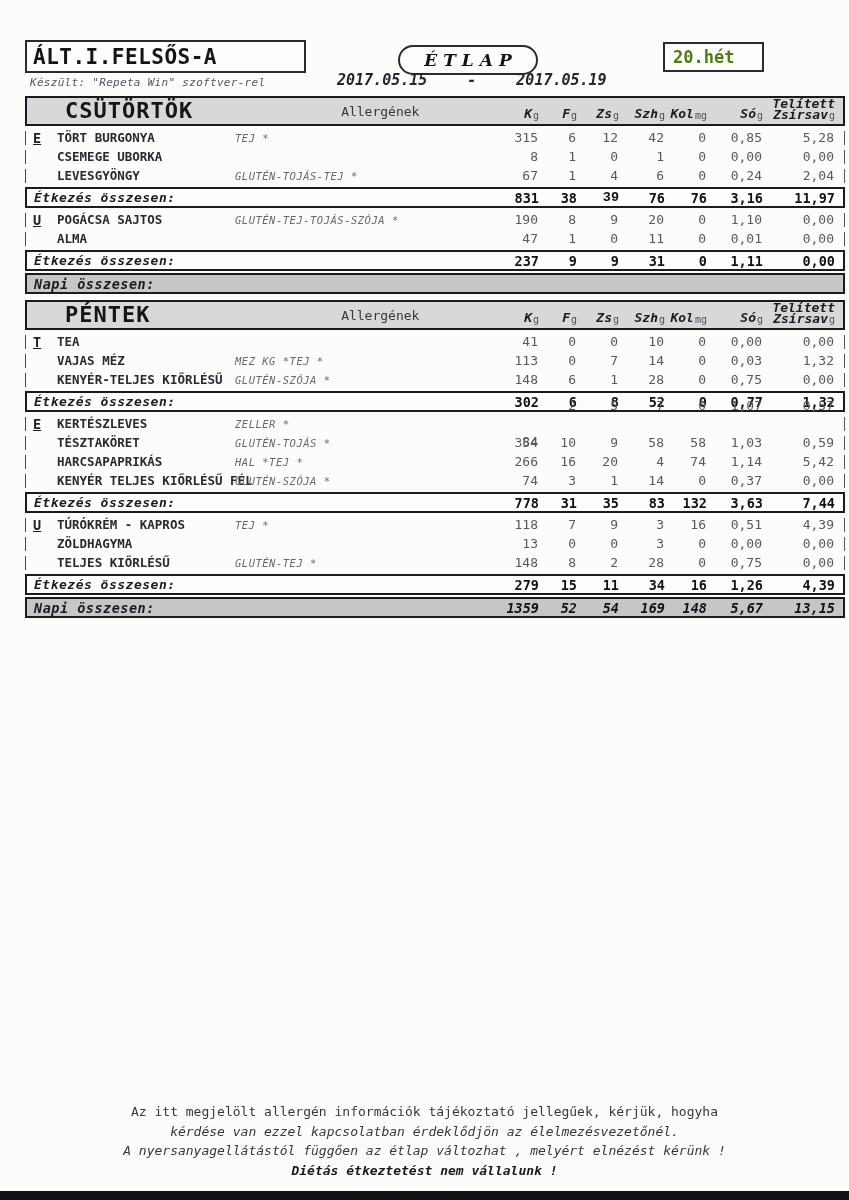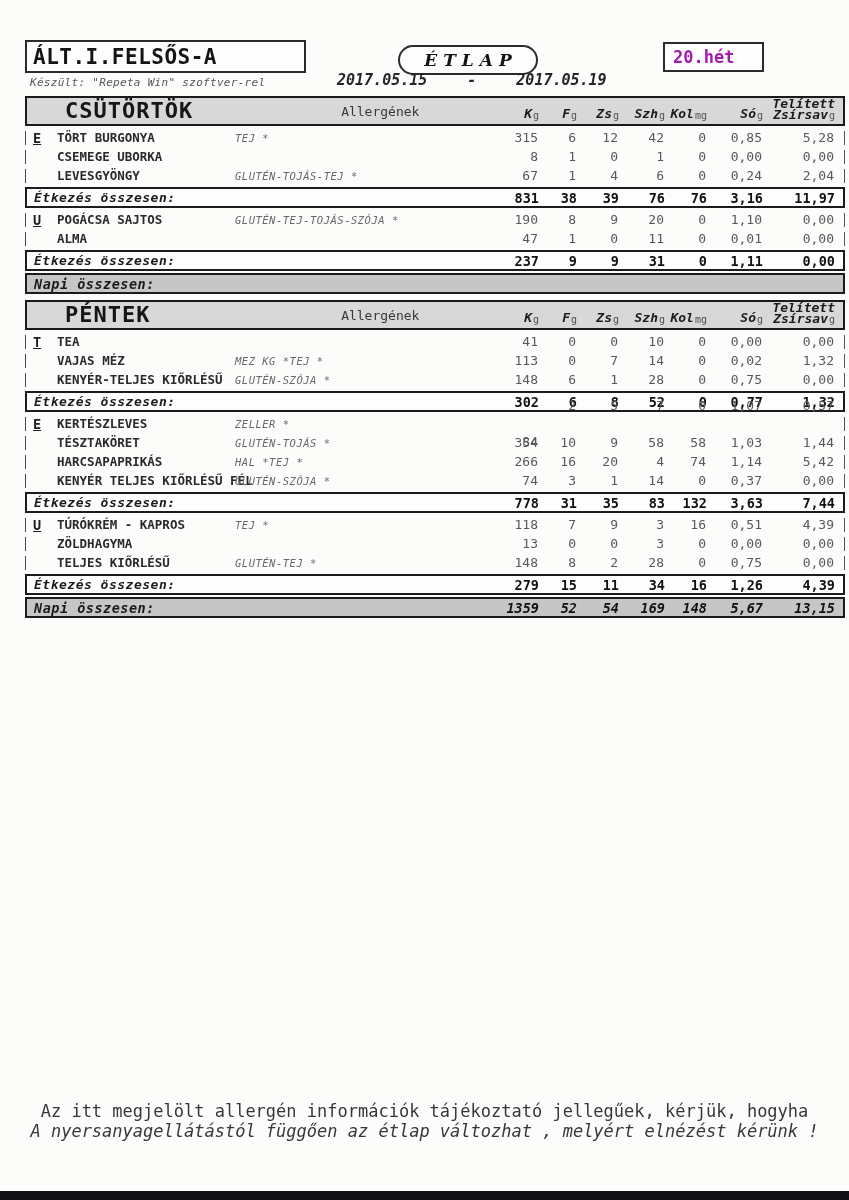--- a/index.html
+++ b/index.html
@@ -38,7 +38,7 @@
     position: absolute; left: 663px; top: 42px; width: 101px; height: 30px;
     border: 2px solid #2b2b2e; background: #fdfdfd;
     display: flex; align-items: center; padding-left: 8px;
-    font-size: 17px; font-weight: bold; color: #a21caf; white-space: nowrap;
+    font-size: 17px; font-weight: bold; color: #4d7c0f; white-space: nowrap;
   }
   .credit {
     position: absolute; left: 30px; top: 76px;

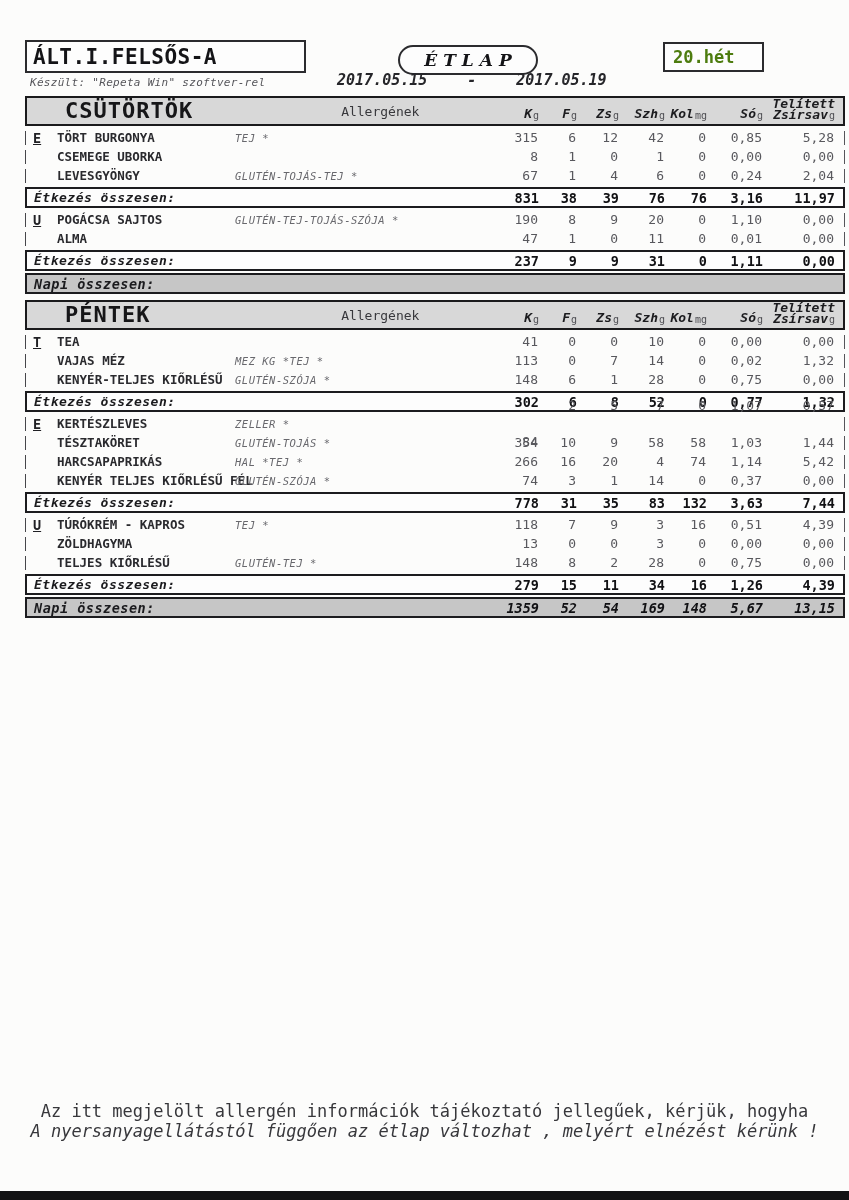--- a/index.html
+++ b/index.html
@@ -233,7 +233,7 @@
           <div class="nums">
             <span class="ncell" style="width: 66px;">831</span>
             <span class="ncell" style="width: 38px;">38</span>
-            <span class="ncell" style="width: 42px;">39</span>
+            <span class="ncell" style="width: 42px; font-family: Liberation Mono, monospace;">39</span>
             <span class="ncell" style="width: 46px;">76</span>
             <span class="ncell" style="width: 42px;">76</span>
             <span class="ncell" style="width: 56px;">3,16</span>

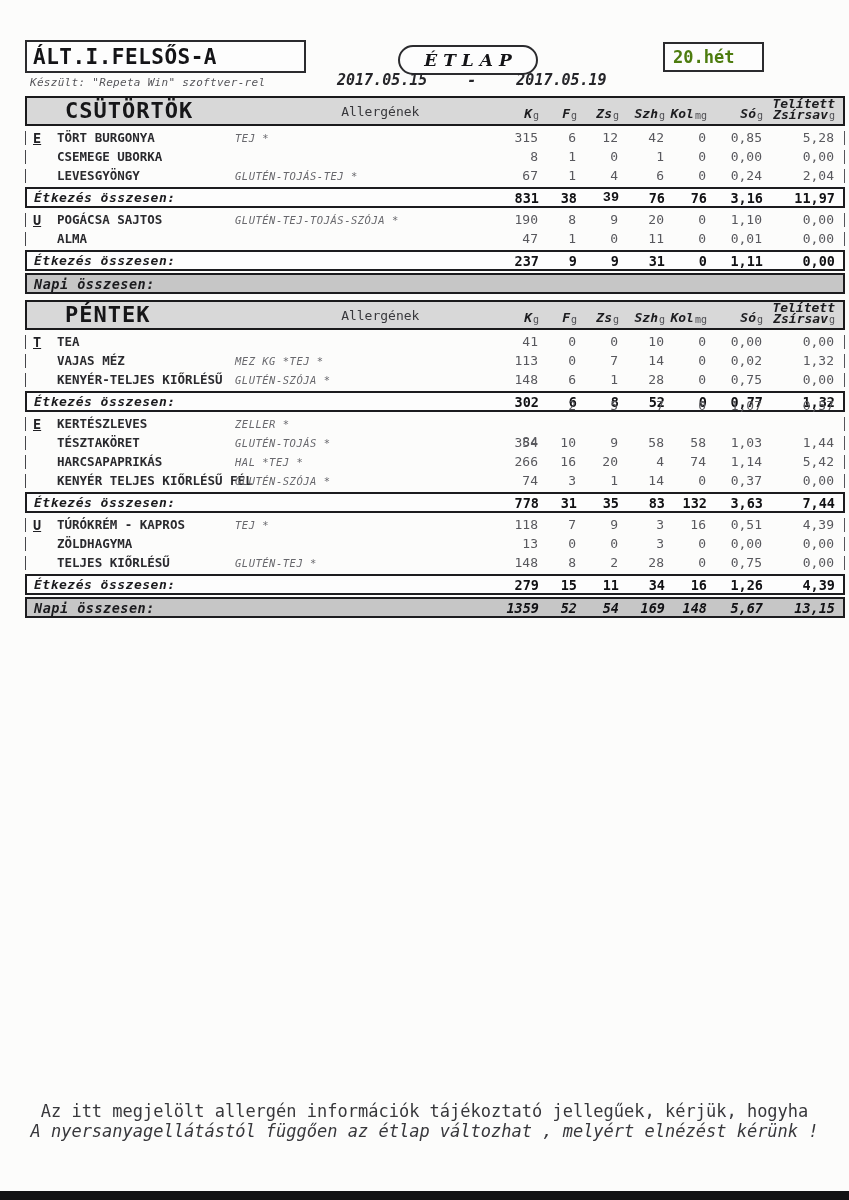--- a/index.html
+++ b/index.html
@@ -350,7 +350,7 @@
             <span class="ncell" style="width: 42px;">7</span>
             <span class="ncell" style="width: 46px;">14</span>
             <span class="ncell" style="width: 42px;">0</span>
-            <span class="ncell" style="width: 56px;">0,02</span>
+            <span class="ncell" style="width: 56px;">0,03</span>
             <span class="ncell" style="width: 72px;">1,32</span>
           </div>
           <span class="rpipe"></span>

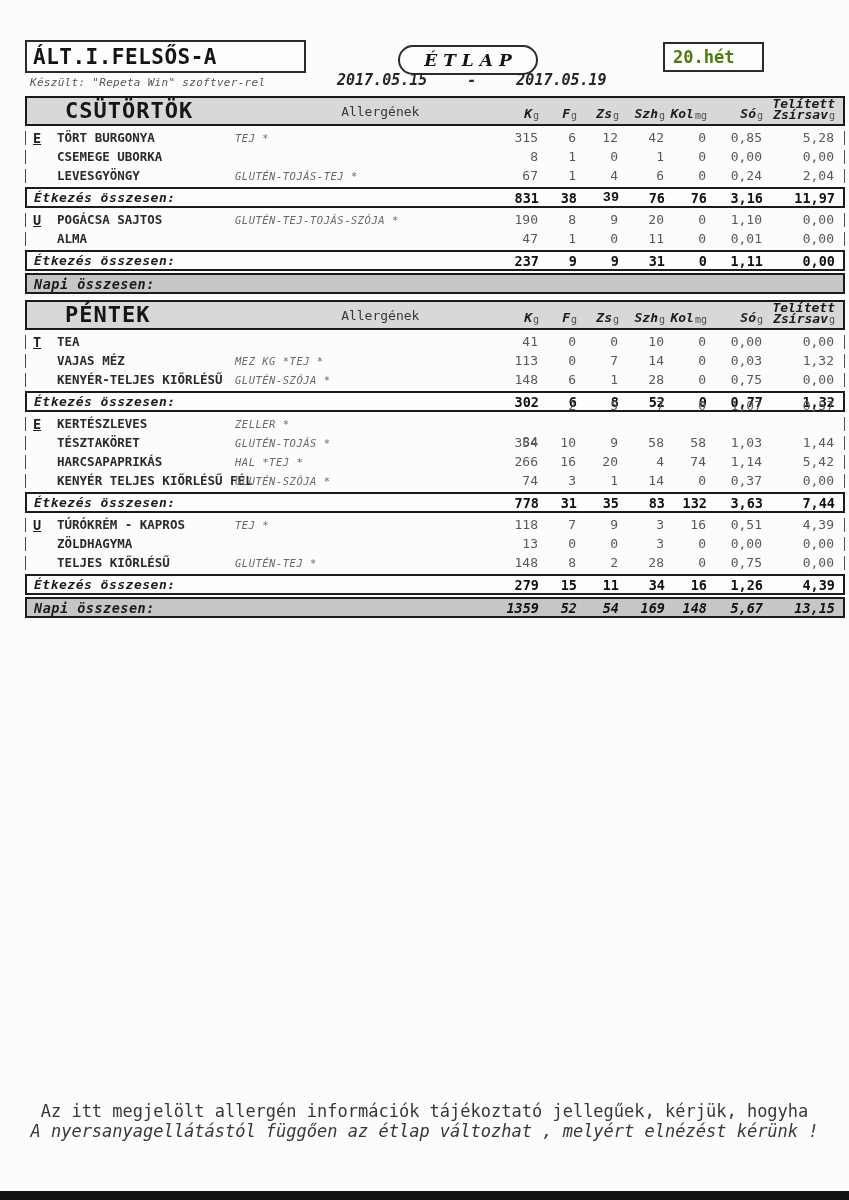--- a/index.html
+++ b/index.html
@@ -411,7 +411,7 @@
             <span class="ncell" style="width: 46px;">58</span>
             <span class="ncell" style="width: 42px;">58</span>
             <span class="ncell" style="width: 56px;">1,03</span>
-            <span class="ncell" style="width: 72px;">1,44</span>
+            <span class="ncell" style="width: 72px;">0,59</span>
           </div>
           <span class="rpipe"></span>
         </div>

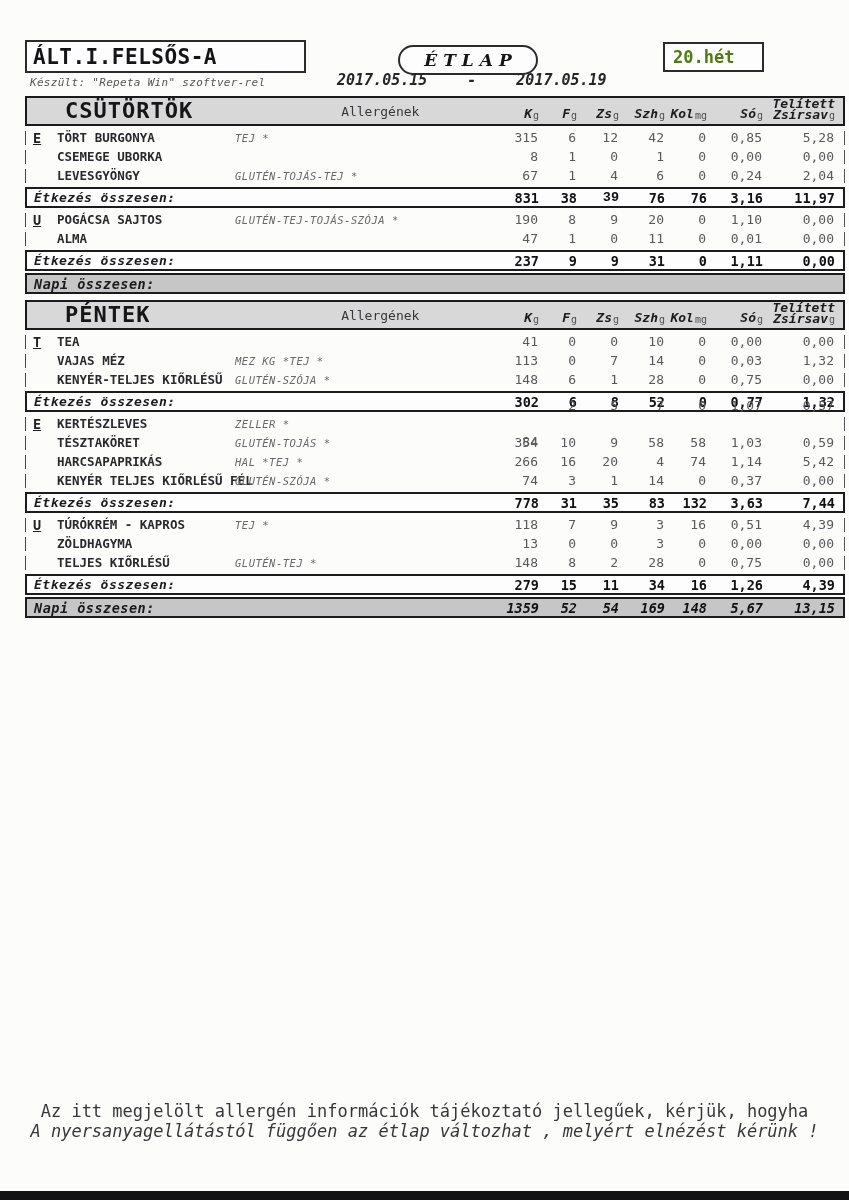--- a/index.html
+++ b/index.html
@@ -108,7 +108,7 @@
   
   .footer {
     position: absolute; left: 0; top: 1102px; width: 100%;
-    text-align: center; font-size: 17px; color: #37373b; line-height: 19.5px;
+    text-align: center; font-size: 13px; color: #37373b; line-height: 19.5px;
   }
   .footer .l2, .footer .l3 { font-style: italic; }
   .footer .l4 { font-style: italic; font-weight: bold; color: #1a1a1d; }

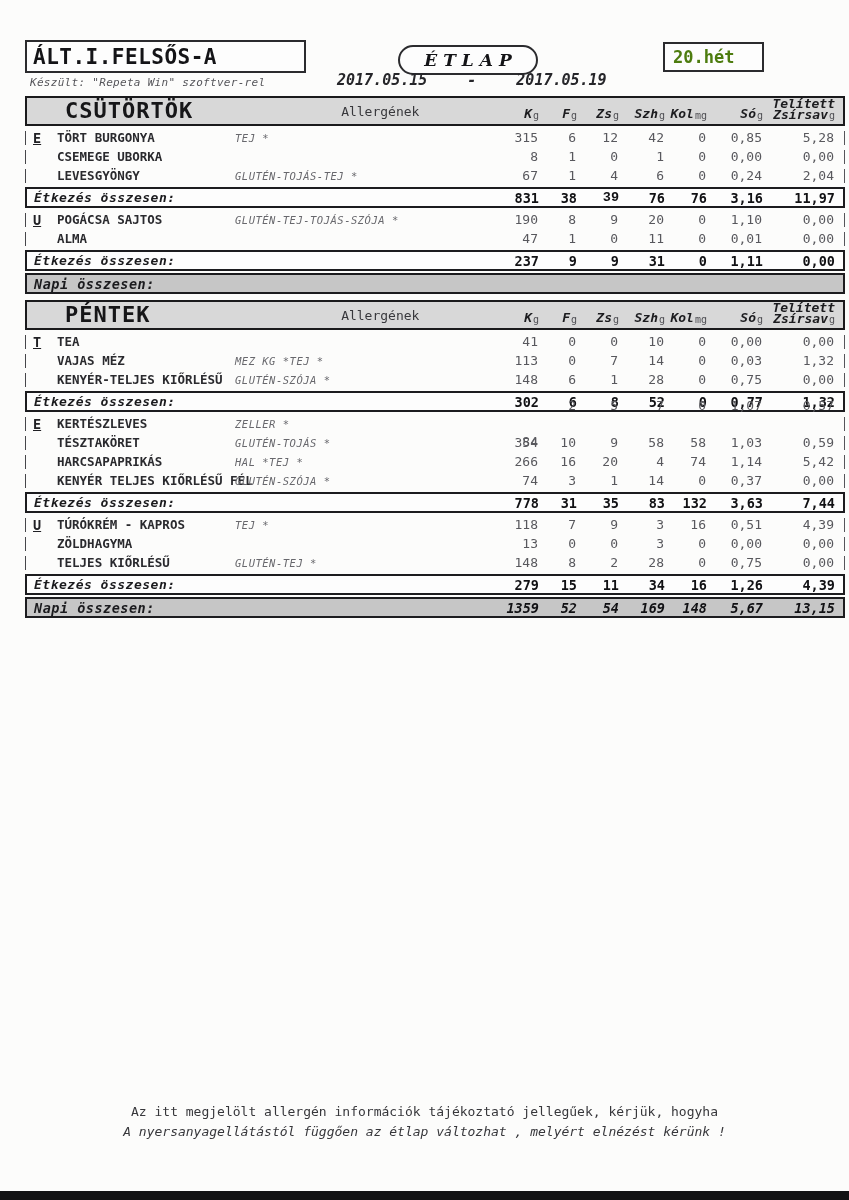--- a/index.html
+++ b/index.html
@@ -535,6 +535,7 @@
 
   <div class="footer">
     <div class="l1">Az itt megjelölt allergén információk tájékoztató jellegűek, kérjük, hogyha</div>
+    <div class="l2">kérdése van ezzel kapcsolatban érdeklődjön az élelmezésvezetőnél.</div>
     <div class="l3">A nyersanyagellátástól függően az étlap változhat , melyért elnézést kérünk !</div>
   </div>
 

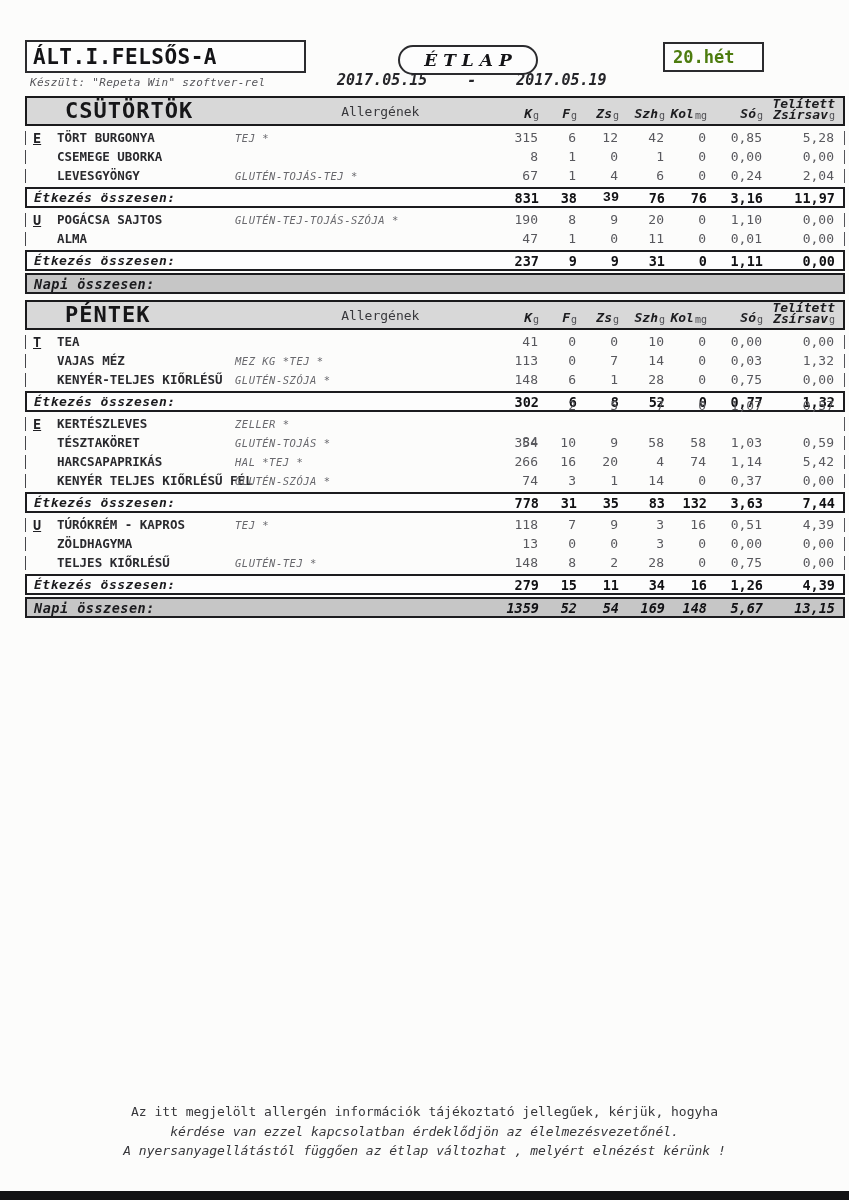--- a/index.html
+++ b/index.html
@@ -537,6 +537,7 @@
     <div class="l1">Az itt megjelölt allergén információk tájékoztató jellegűek, kérjük, hogyha</div>
     <div class="l2">kérdése van ezzel kapcsolatban érdeklődjön az élelmezésvezetőnél.</div>
     <div class="l3">A nyersanyagellátástól függően az étlap változhat , melyért elnézést kérünk !</div>
+    <div class="l4">Diétás étkeztetést nem vállalunk !</div>
   </div>
 
   <div class="scan-edge"></div>

